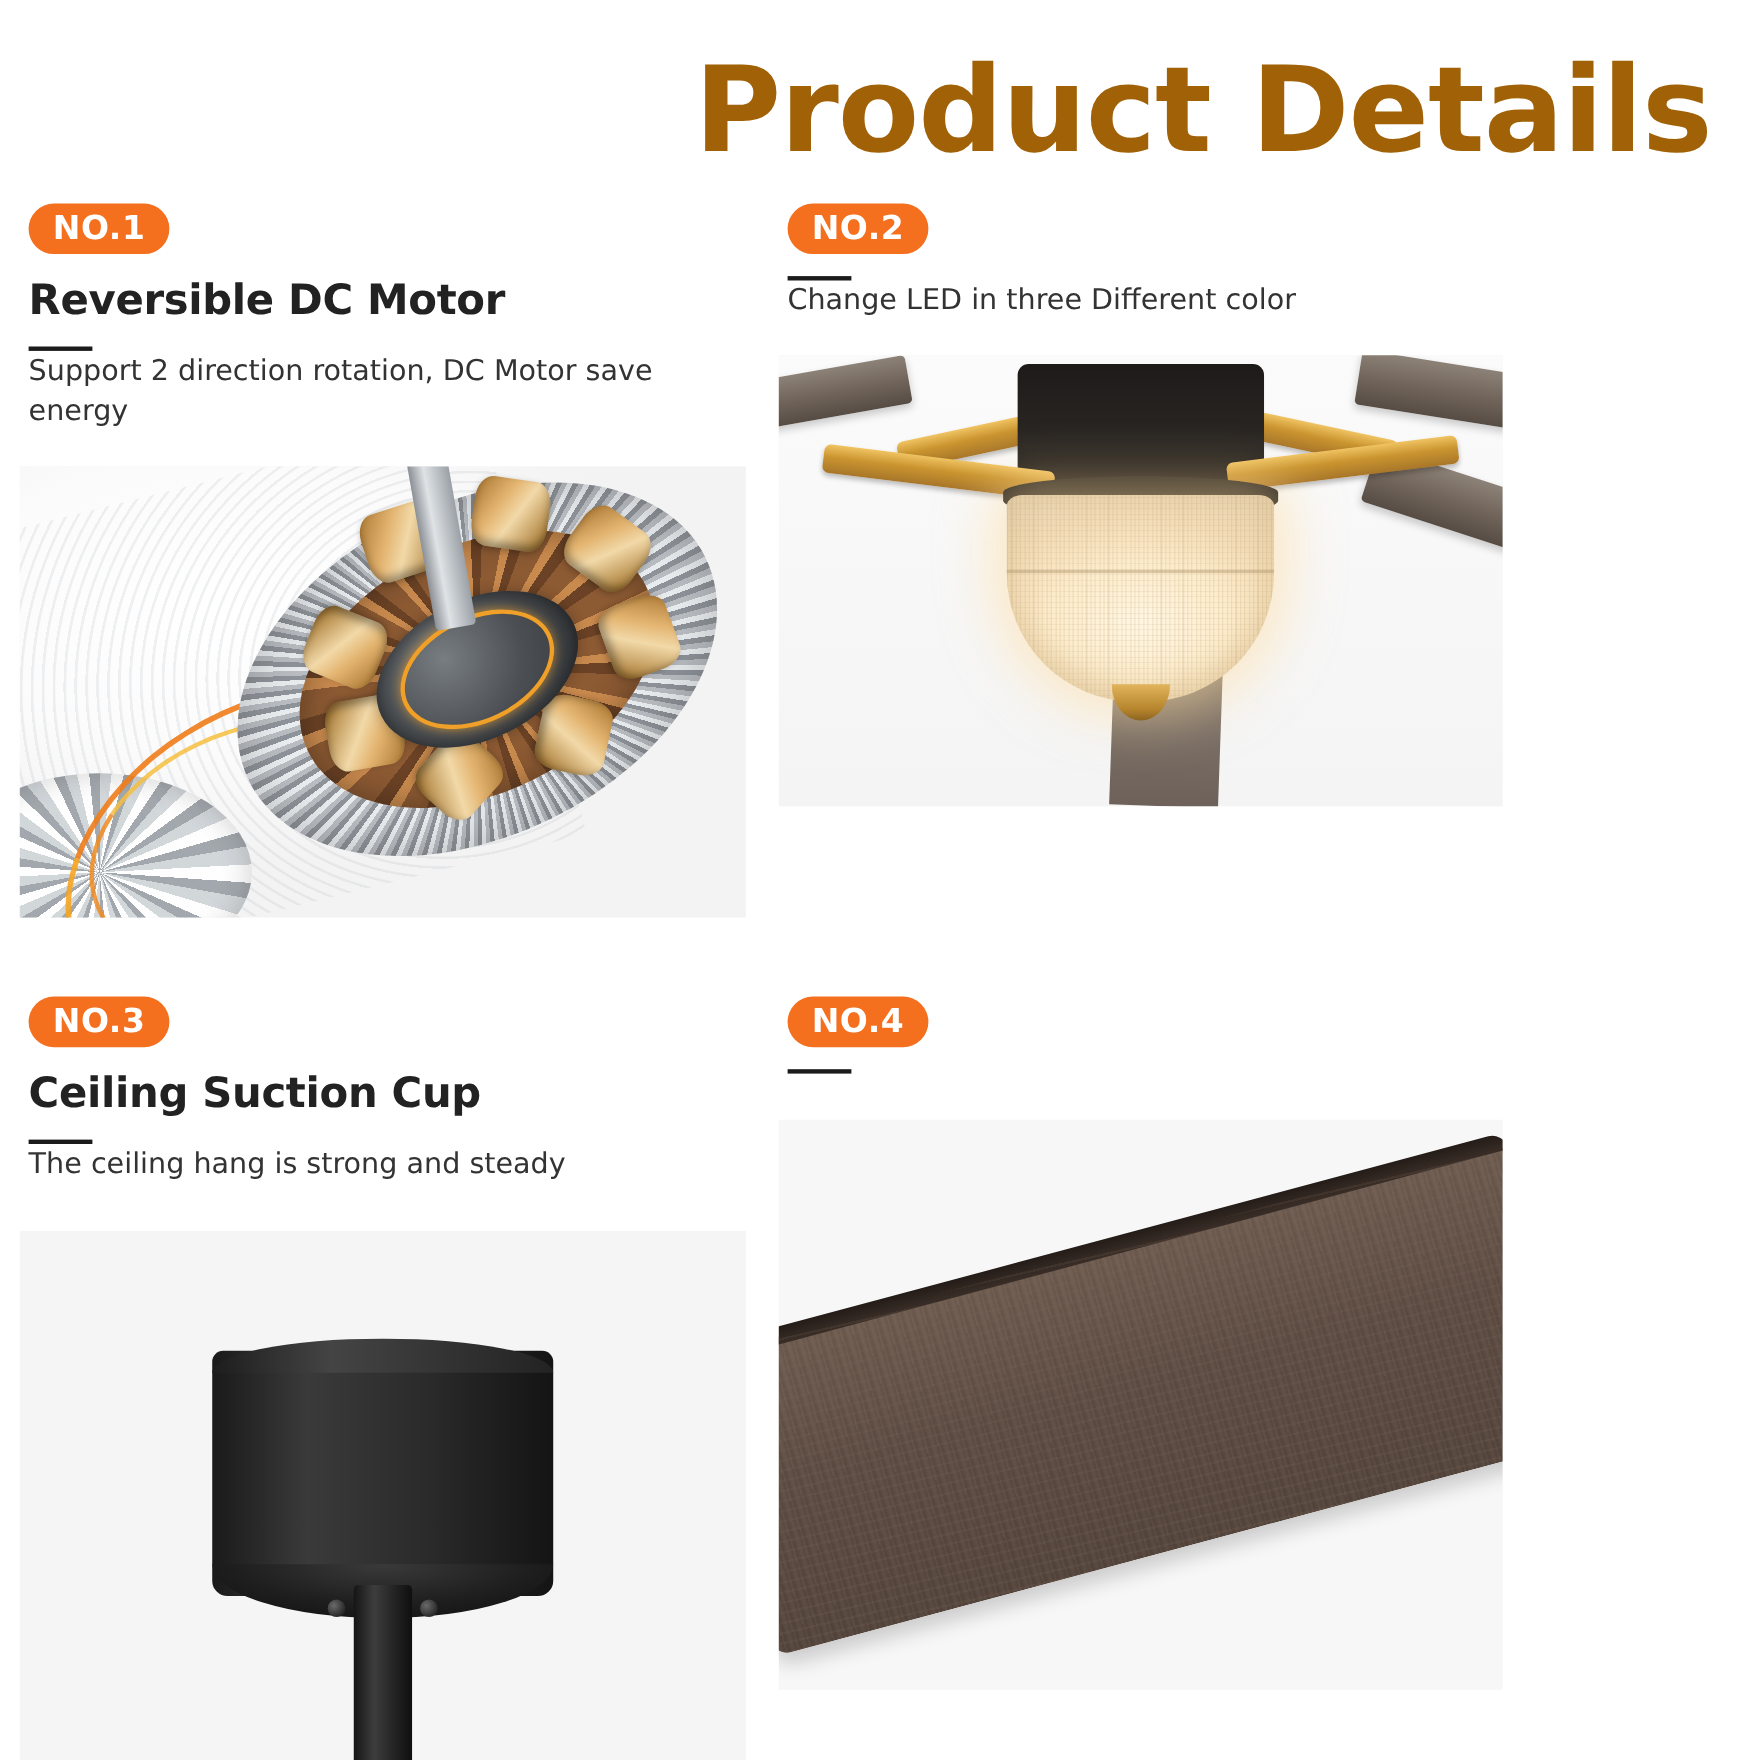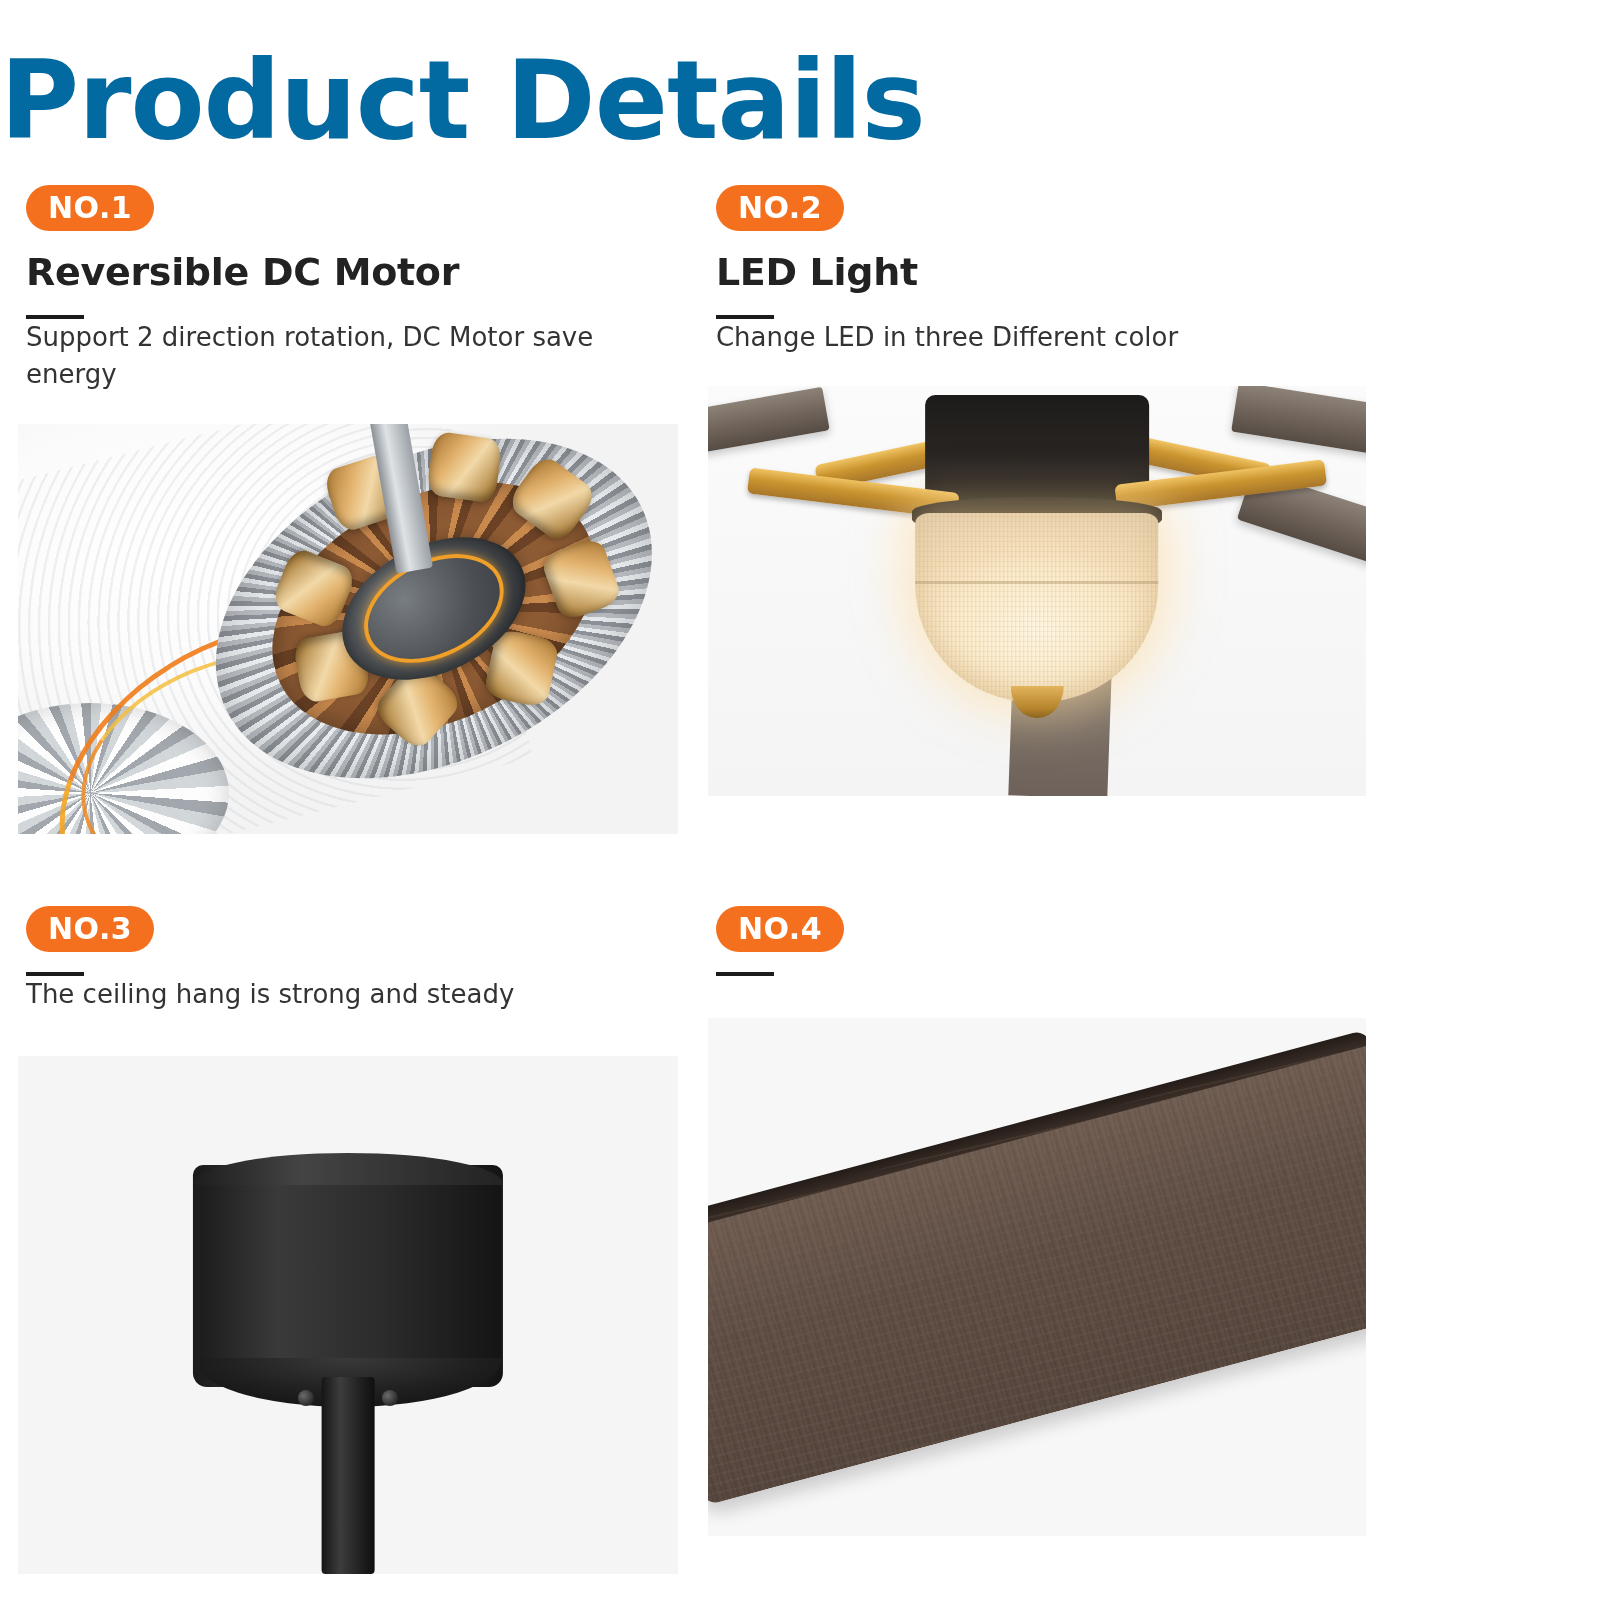--- a/index.html
+++ b/index.html
@@ -25,12 +25,12 @@
     top: 42px;
     left: 0;
     width: 1556px;
-    text-align: left;
+    text-align: right;
     font-size: 108px;
     line-height: 1.1;
     font-weight: 700;
     letter-spacing: -1px;
-    color: #0369a1;
+    color: #a16207;
     font-family: "DejaVu Sans", "Liberation Sans", sans-serif;
   }
 

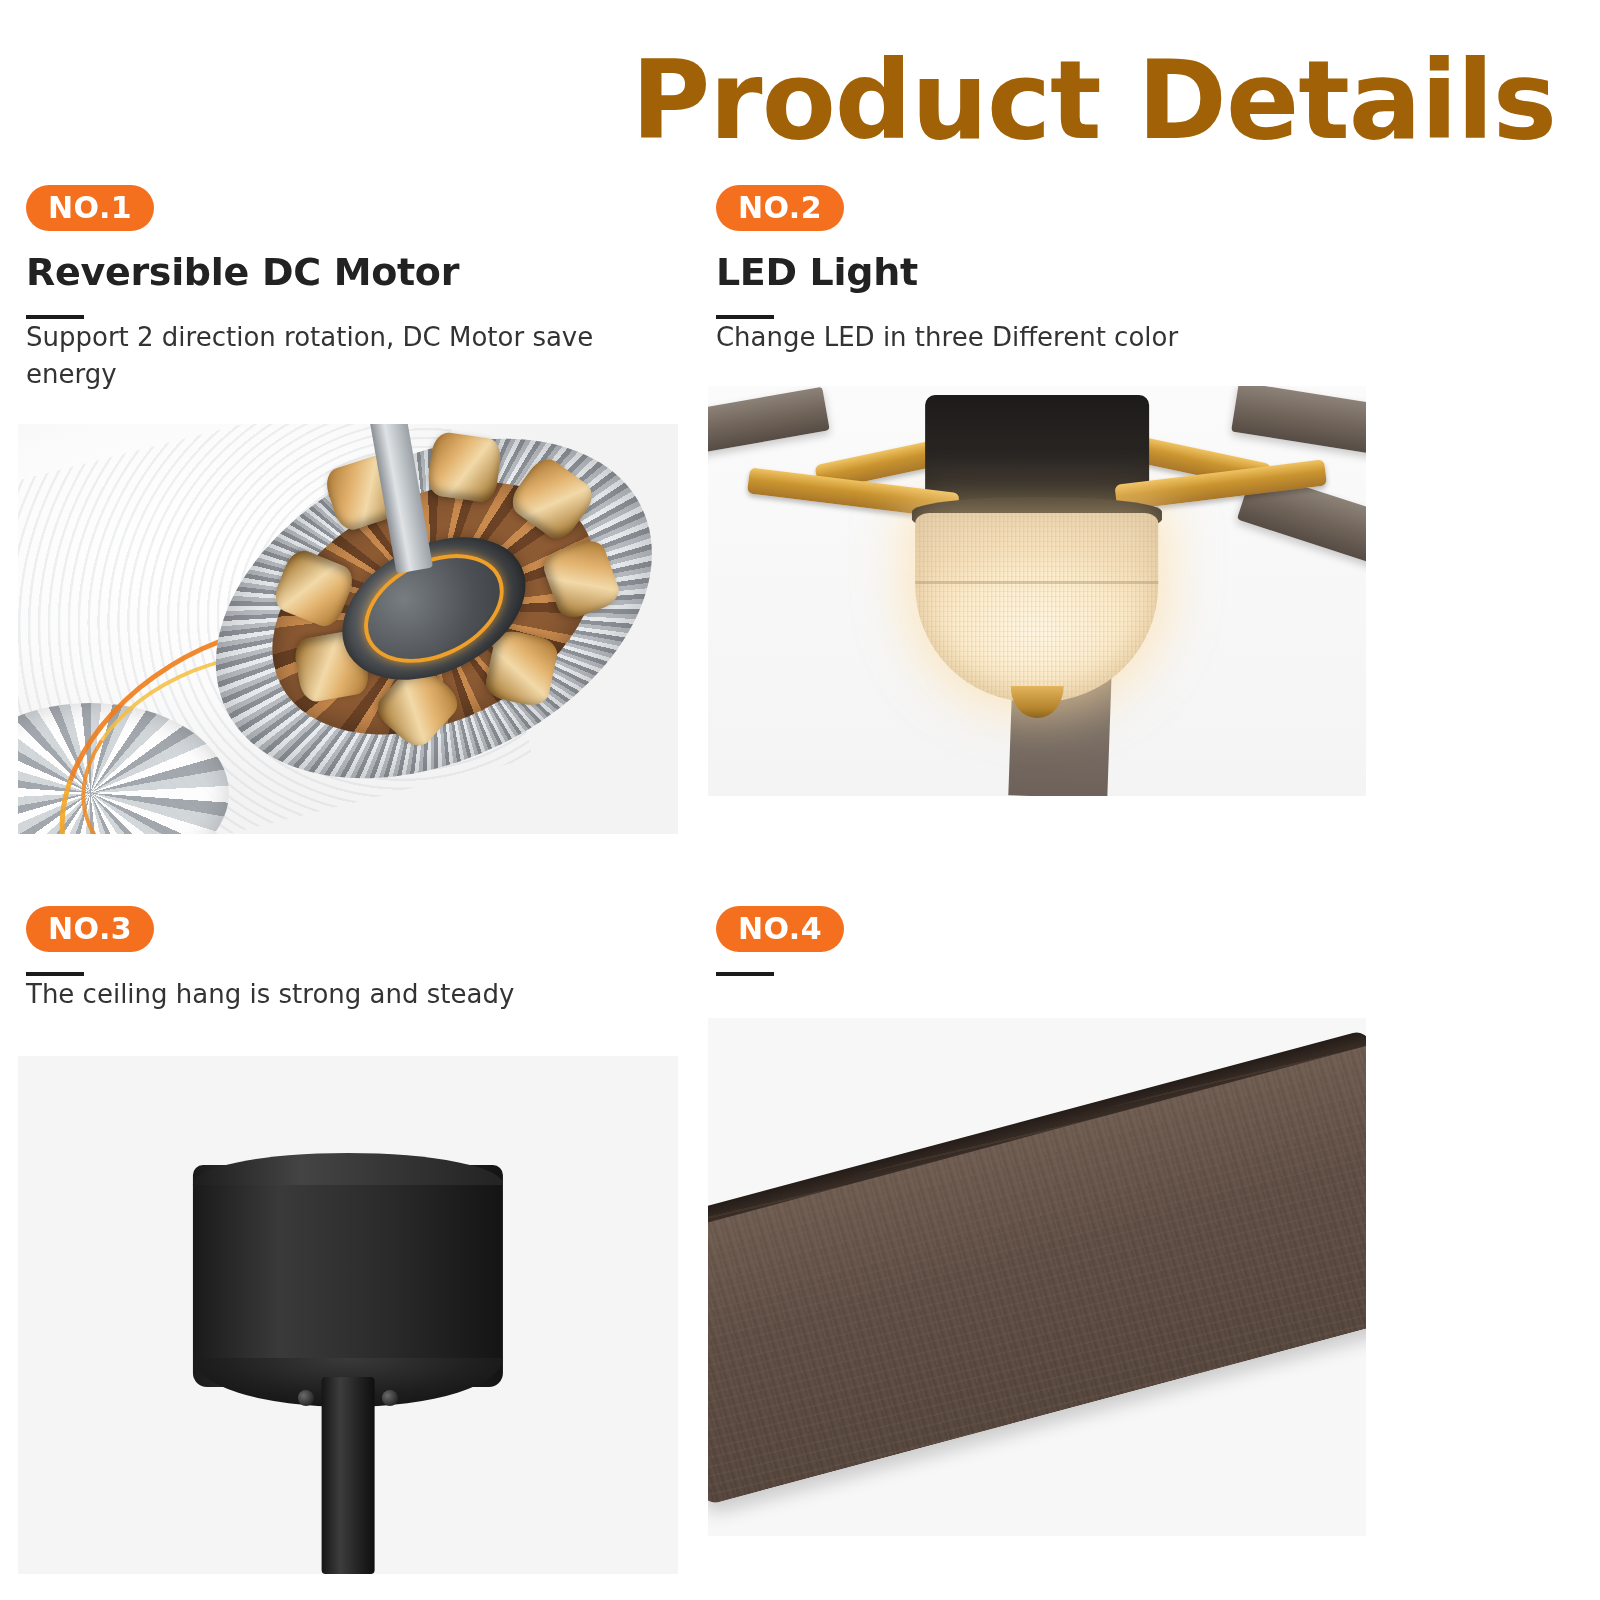--- a/index.html
+++ b/index.html
@@ -483,7 +483,6 @@
       <div class="col col-right">
         <div class="feature-text">
           <span class="badge">NO.2</span>
-          <div class="feature-heading">LED Light</div>
           <div class="divider"></div>
           <div class="feature-desc">Change LED in three Different color</div>
         </div>

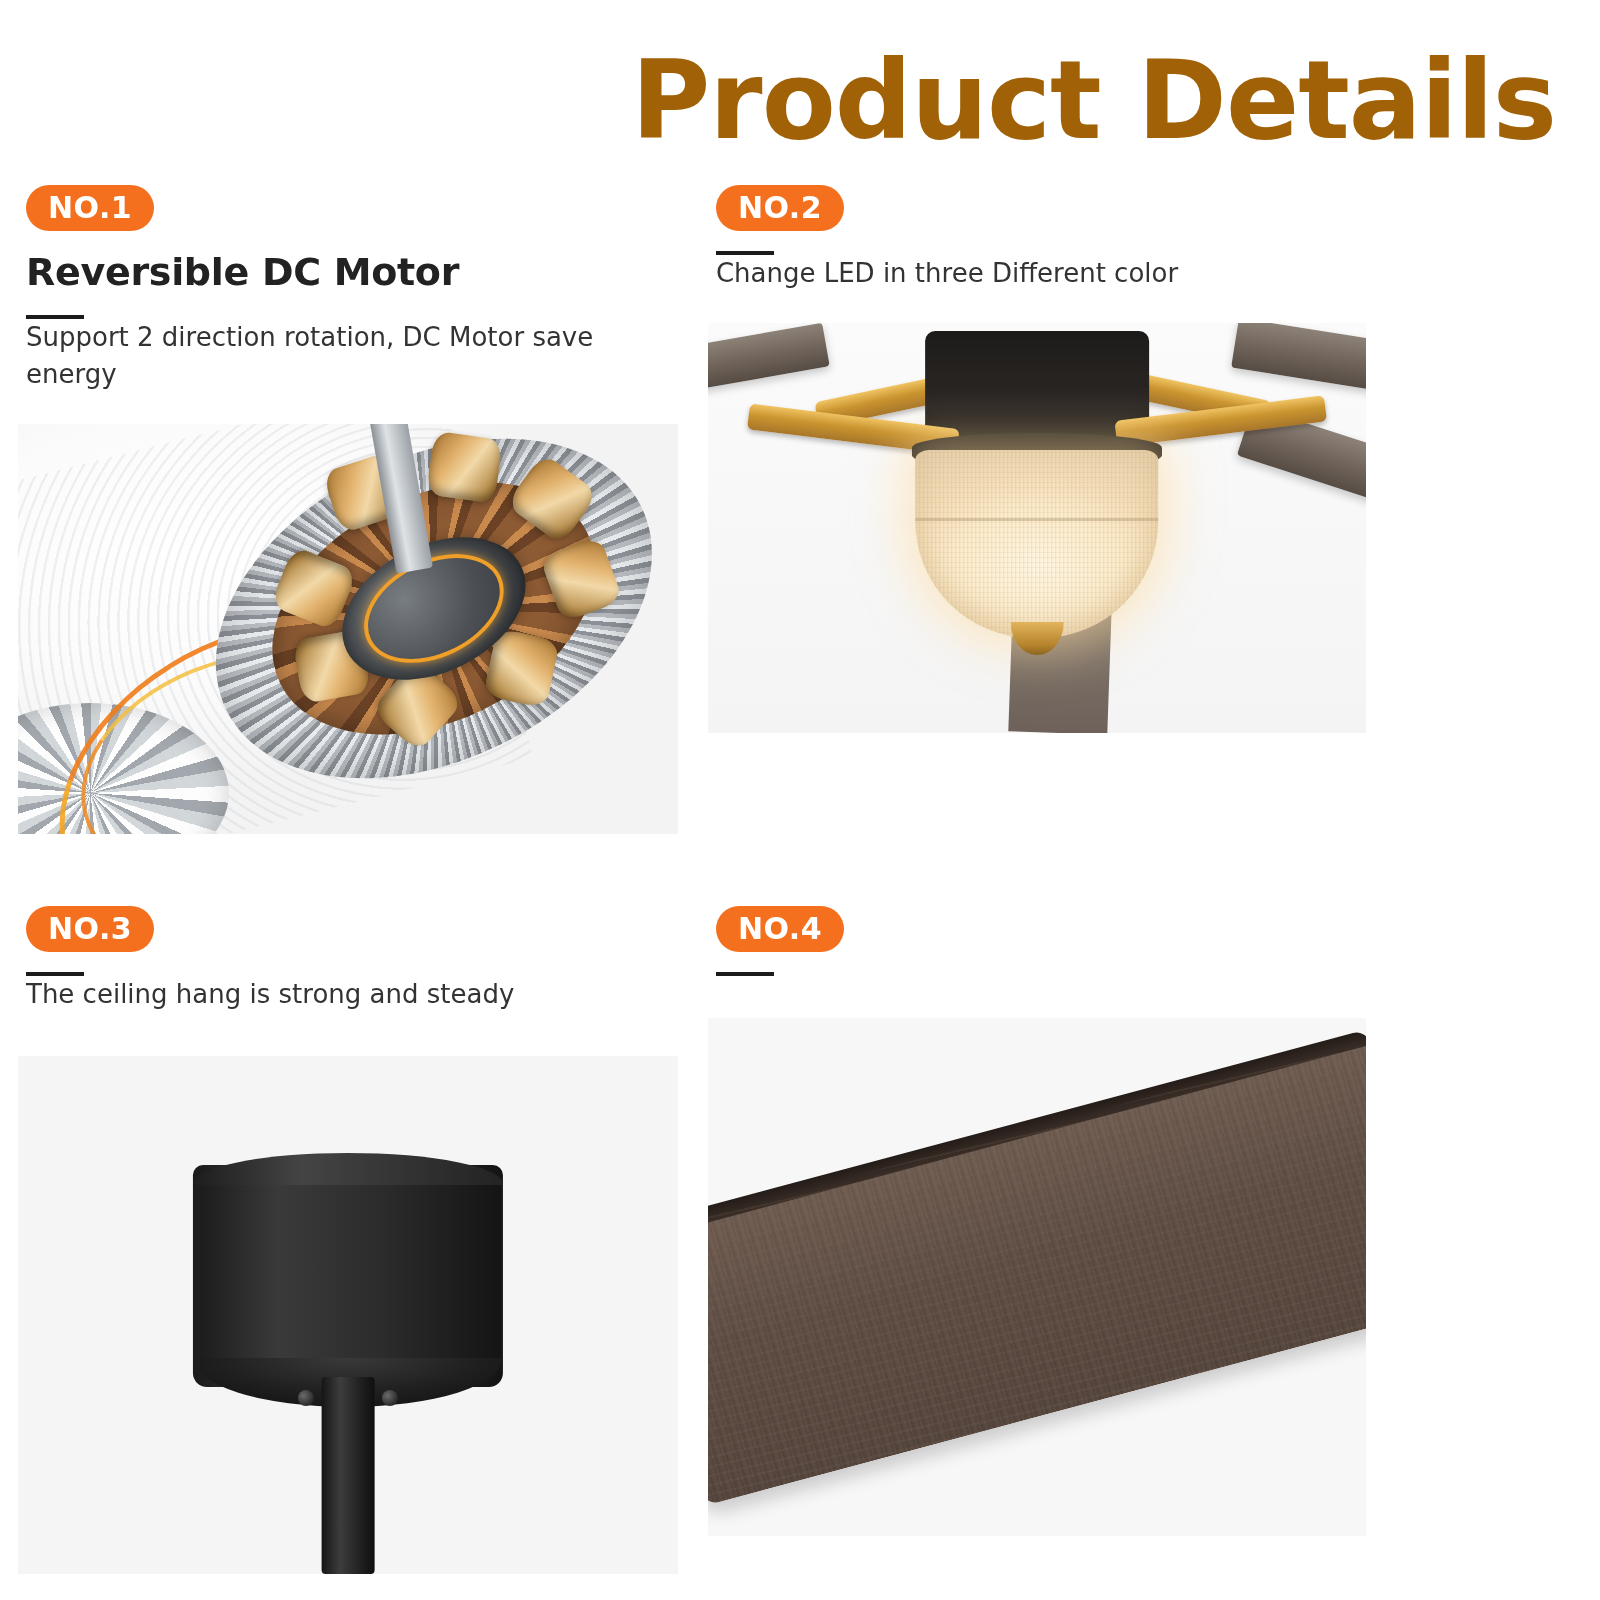--- a/index.html
+++ b/index.html
@@ -513,6 +513,7 @@
       <div class="col col-left">
         <div class="feature-text">
           <span class="badge">NO.3</span>
+          <div class="feature-heading">Ceiling Suction Cup</div>
           <div class="divider"></div>
           <div class="feature-desc">The ceiling hang is strong and steady</div>
         </div>

